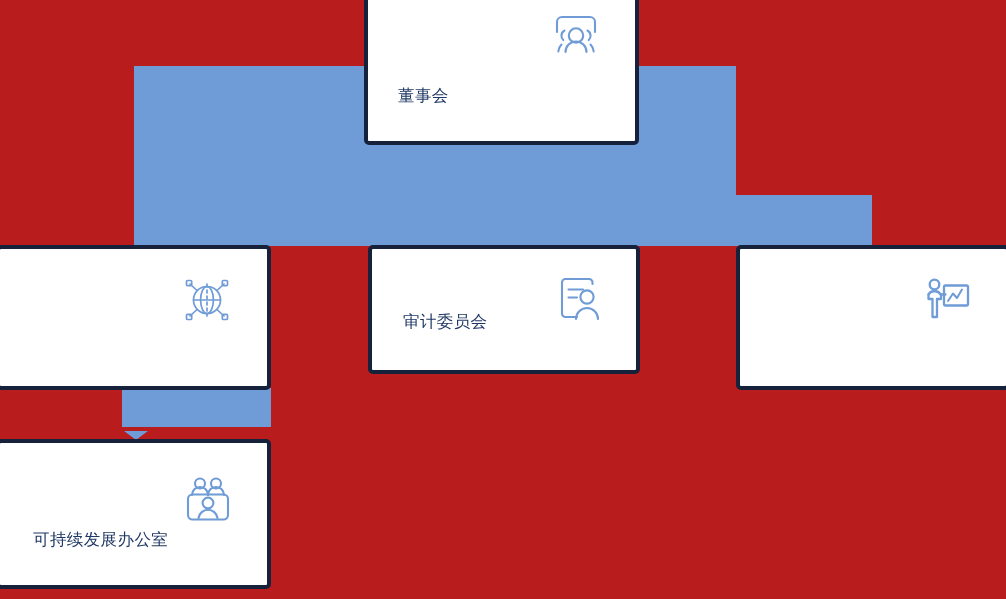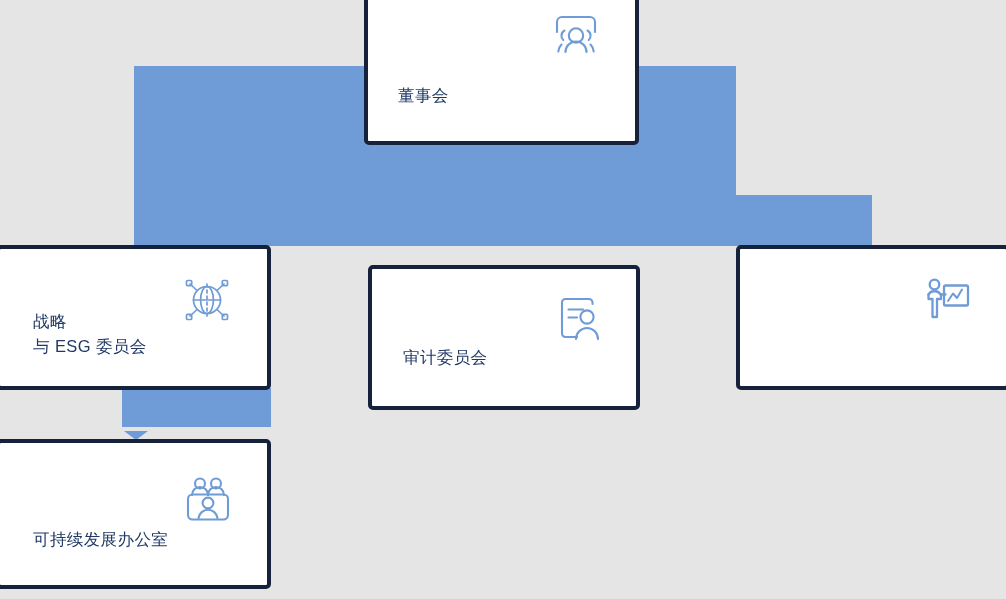--- a/index.html
+++ b/index.html
@@ -14,7 +14,7 @@
     position: relative;
     width: 1006px;
     height: 599px;
-    background: #e5e5e5;
+    background: #b91c1c;
     overflow: hidden;
   }
 

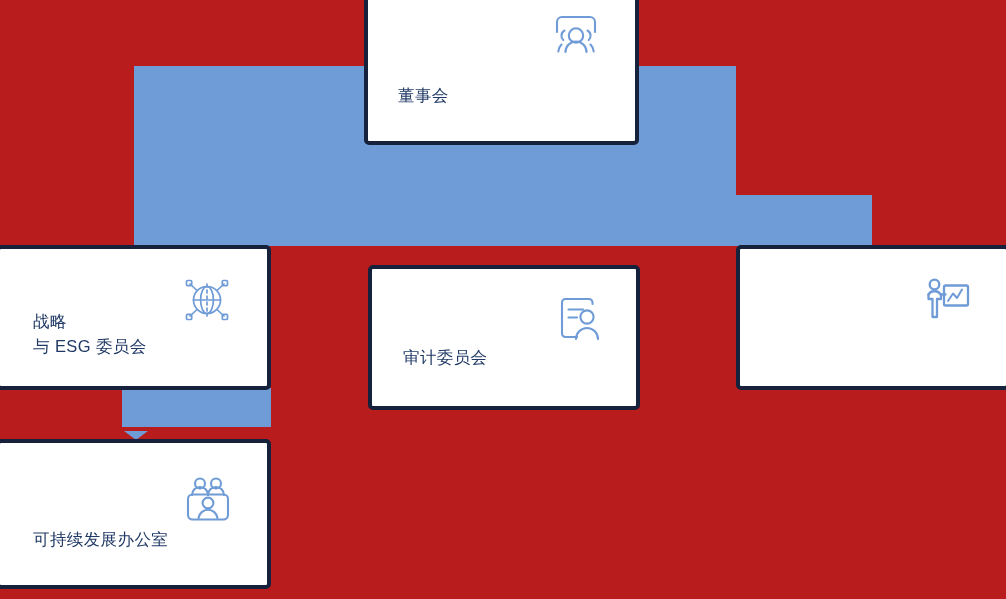--- a/index.html
+++ b/index.html
@@ -129,8 +129,6 @@
         <rect x="42.3" y="41.3" width="5.2" height="5.2" rx="1.1"></rect>
       </svg>
     </span>
-    <span class="node-label">战略
-与 ESG 委员会</span>
   </div>
 
   <div class="node" id="node-audit">

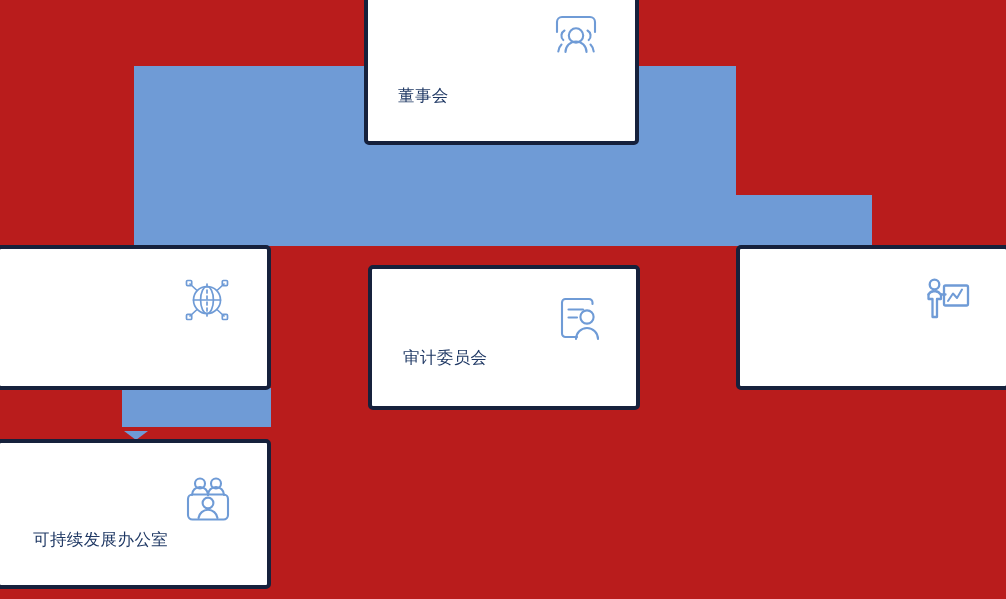--- a/index.html
+++ b/index.html
@@ -73,7 +73,7 @@
   #node-strategy-esg .node-label { left: 33px; bottom: 27px; }
   #node-strategy-esg .node-icon  { right: 33px; top: 24px; }
 
-  #node-audit        { left: 368px; top: 245px; width: 272px; height: 145px; margin-top: 20px; }
+  #node-audit        { left: 368px; top: 245px; width: 272px; height: 129px; }
   #node-audit .node-label { left: 31px; bottom: 36px; }
   #node-audit .node-icon  { right: 30px; top: 24px; }
 

